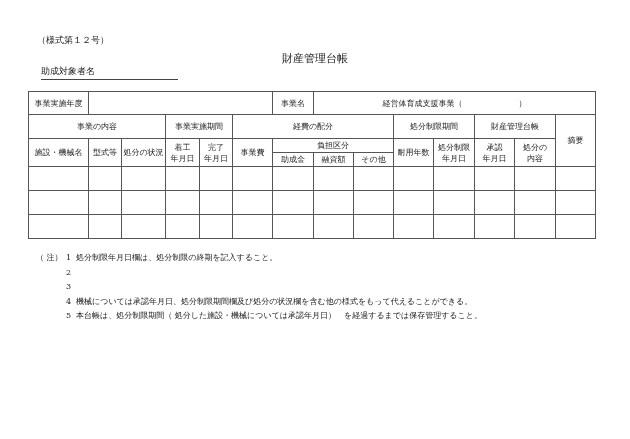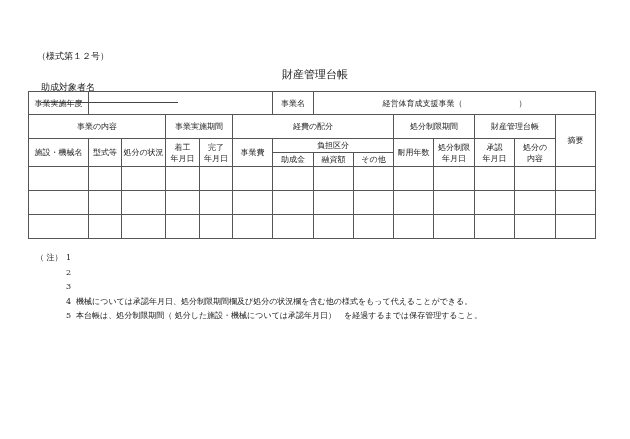--- a/index.html
+++ b/index.html
@@ -7,7 +7,7 @@
     width: 630px; height: 439px; background: #ffffff; position: relative; overflow: hidden;
     font-family: "DejaVu Serif", "Liberation Serif", serif; color: #222;
   }
-  .abs { position: absolute; white-space: nowrap; margin-top: 16px; }
+  .abs { position: absolute; white-space: nowrap; }
   .form-no { left: 37px; top: 34px; font-size: 9px; }
   .title { left: 282px; top: 51px; font-size: 11px; }
   .recipient { left: 41px; top: 65px; font-size: 9px; width: 137px; border-bottom: 1px solid #444; padding-bottom: 8px; }

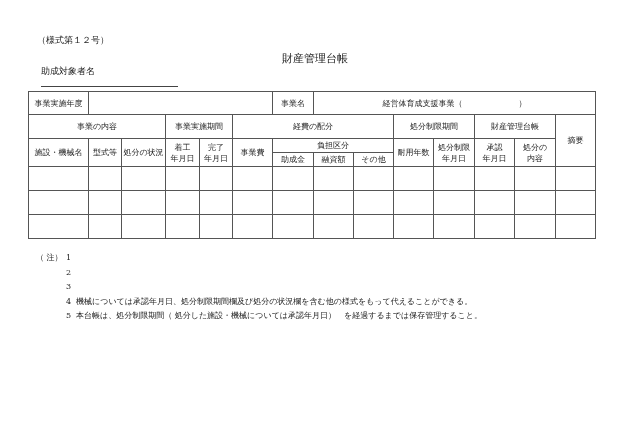--- a/index.html
+++ b/index.html
@@ -10,7 +10,7 @@
   .abs { position: absolute; white-space: nowrap; }
   .form-no { left: 37px; top: 34px; font-size: 9px; }
   .title { left: 282px; top: 51px; font-size: 11px; }
-  .recipient { left: 41px; top: 65px; font-size: 9px; width: 137px; border-bottom: 1px solid #444; padding-bottom: 8px; }
+  .recipient { left: 41px; top: 65px; font-size: 9px; width: 137px; border-bottom: 1px solid #444; padding-bottom: 1px; }
   table.ledger {
     position: absolute; left: 28px; top: 91px; border-collapse: collapse; table-layout: fixed;
     font-size: 8px;

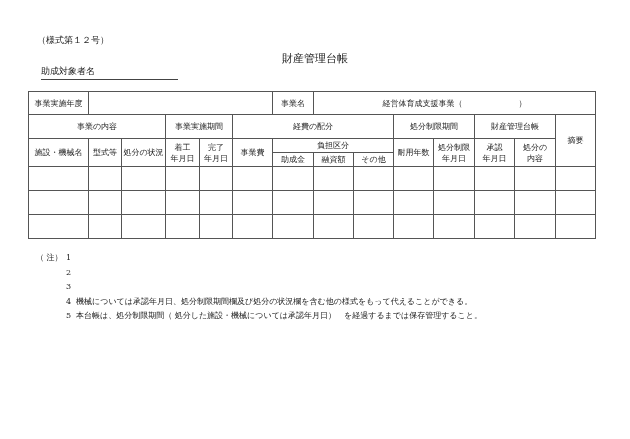--- a/index.html
+++ b/index.html
@@ -145,6 +145,7 @@
   <div class="note-row">
     <span class="note-prefix">（ 注）</span>
     <span class="note-num">1</span>
+    <span>処分制限年月日欄は、処分制限の終期を記入すること。</span>
   </div>
   <div class="note-row">
     <span class="note-prefix"></span>

